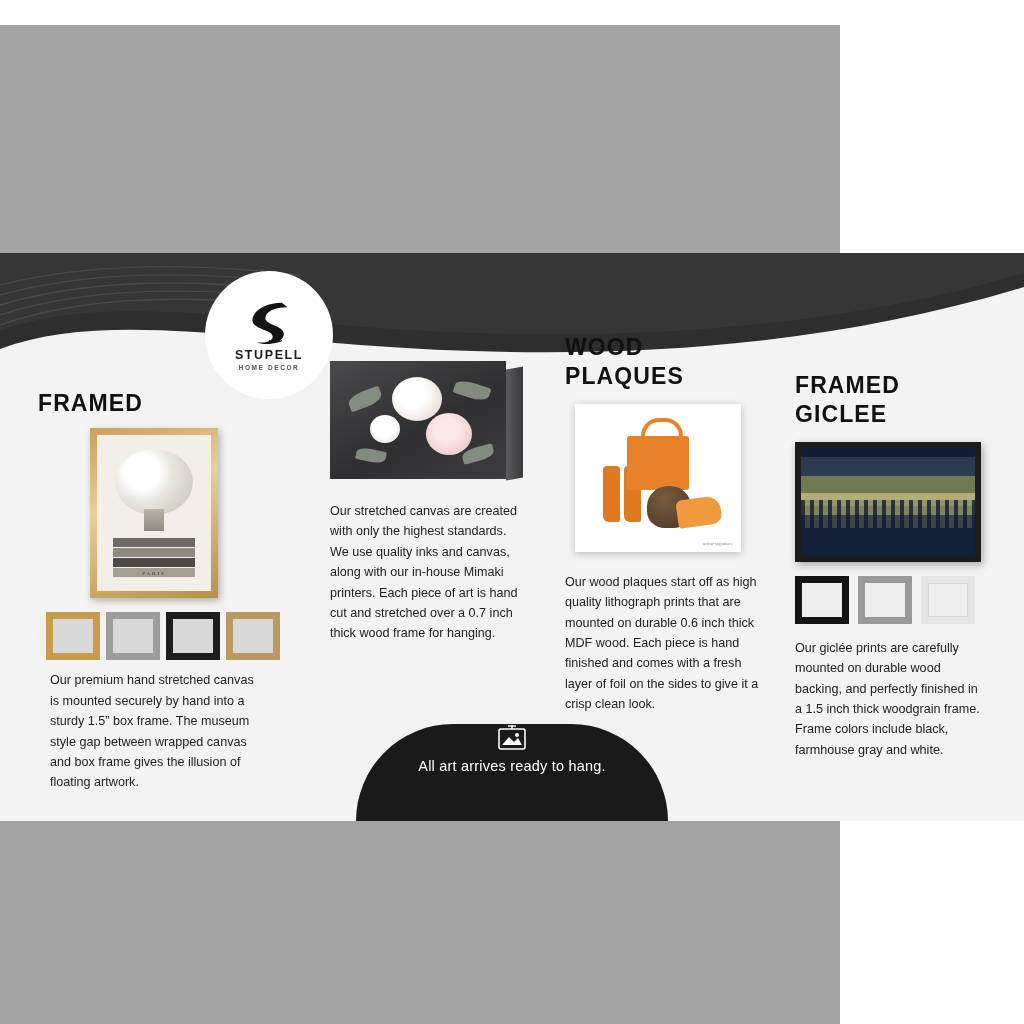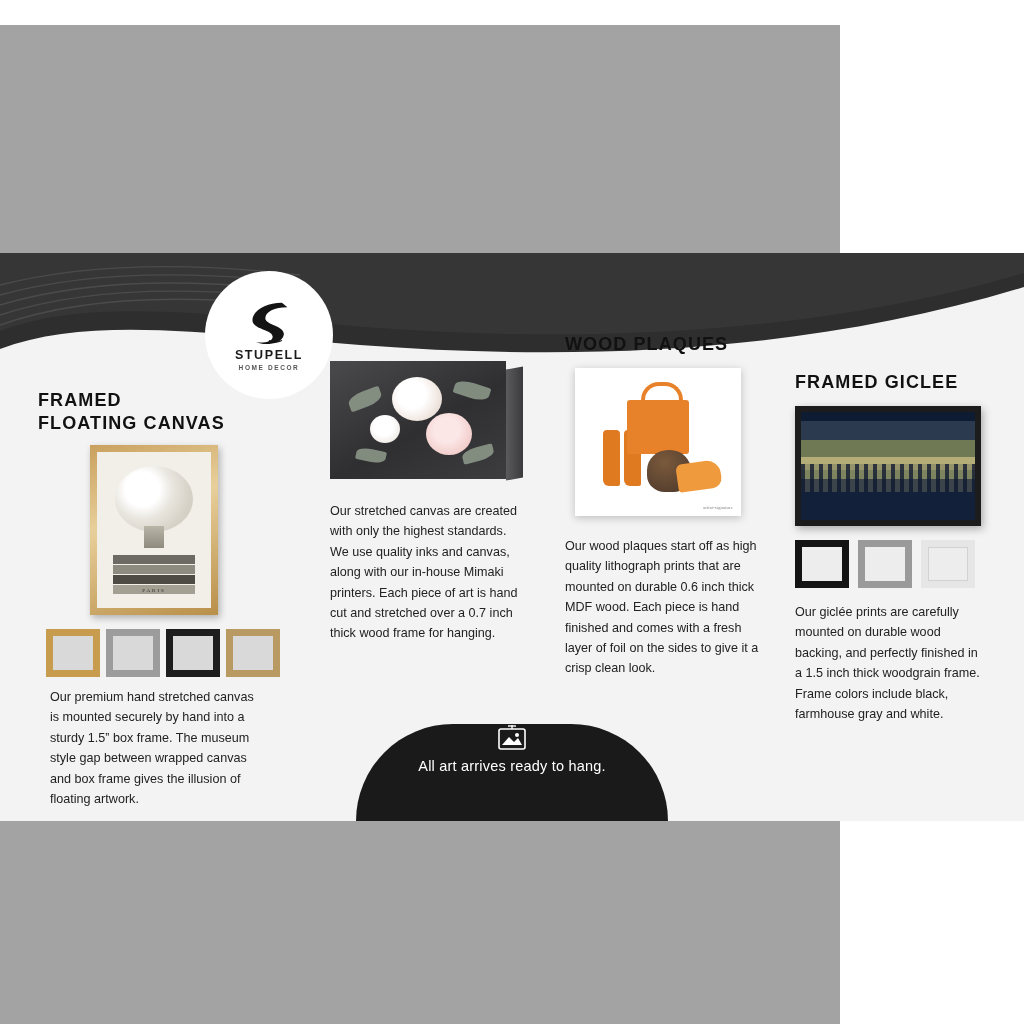--- a/index.html
+++ b/index.html
@@ -81,7 +81,7 @@
     z-index: 4;
   }
   .col-title {
-    font-size: 18px;
+    font-size: 23px;
     font-weight: 800;
     letter-spacing: 1.1px;
     color: #111111;

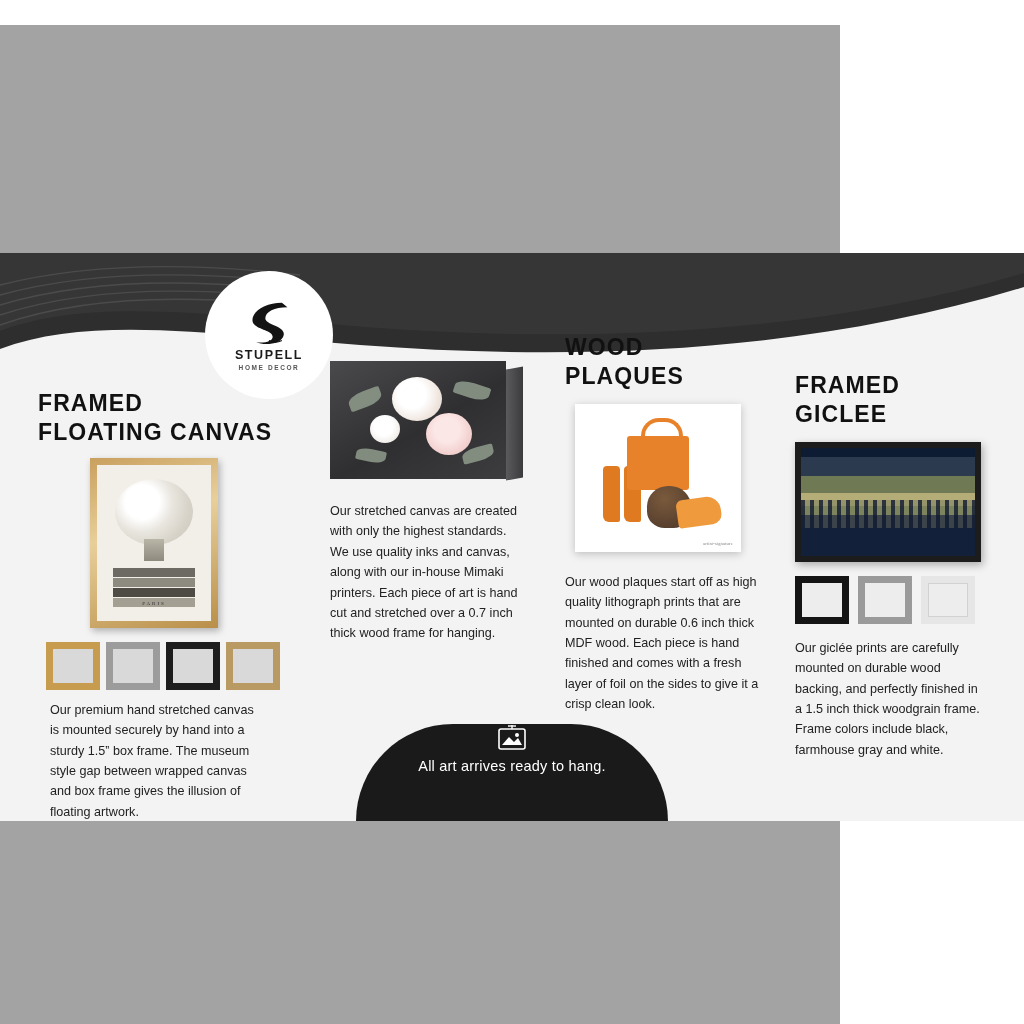--- a/index.html
+++ b/index.html
@@ -372,7 +372,6 @@
     <div class="col" id="col1">
       <div class="col-title">
         <span>FRAMED</span><br>
-        <span>FLOATING CANVAS</span>
       </div>
 
       <div class="ff-art">

